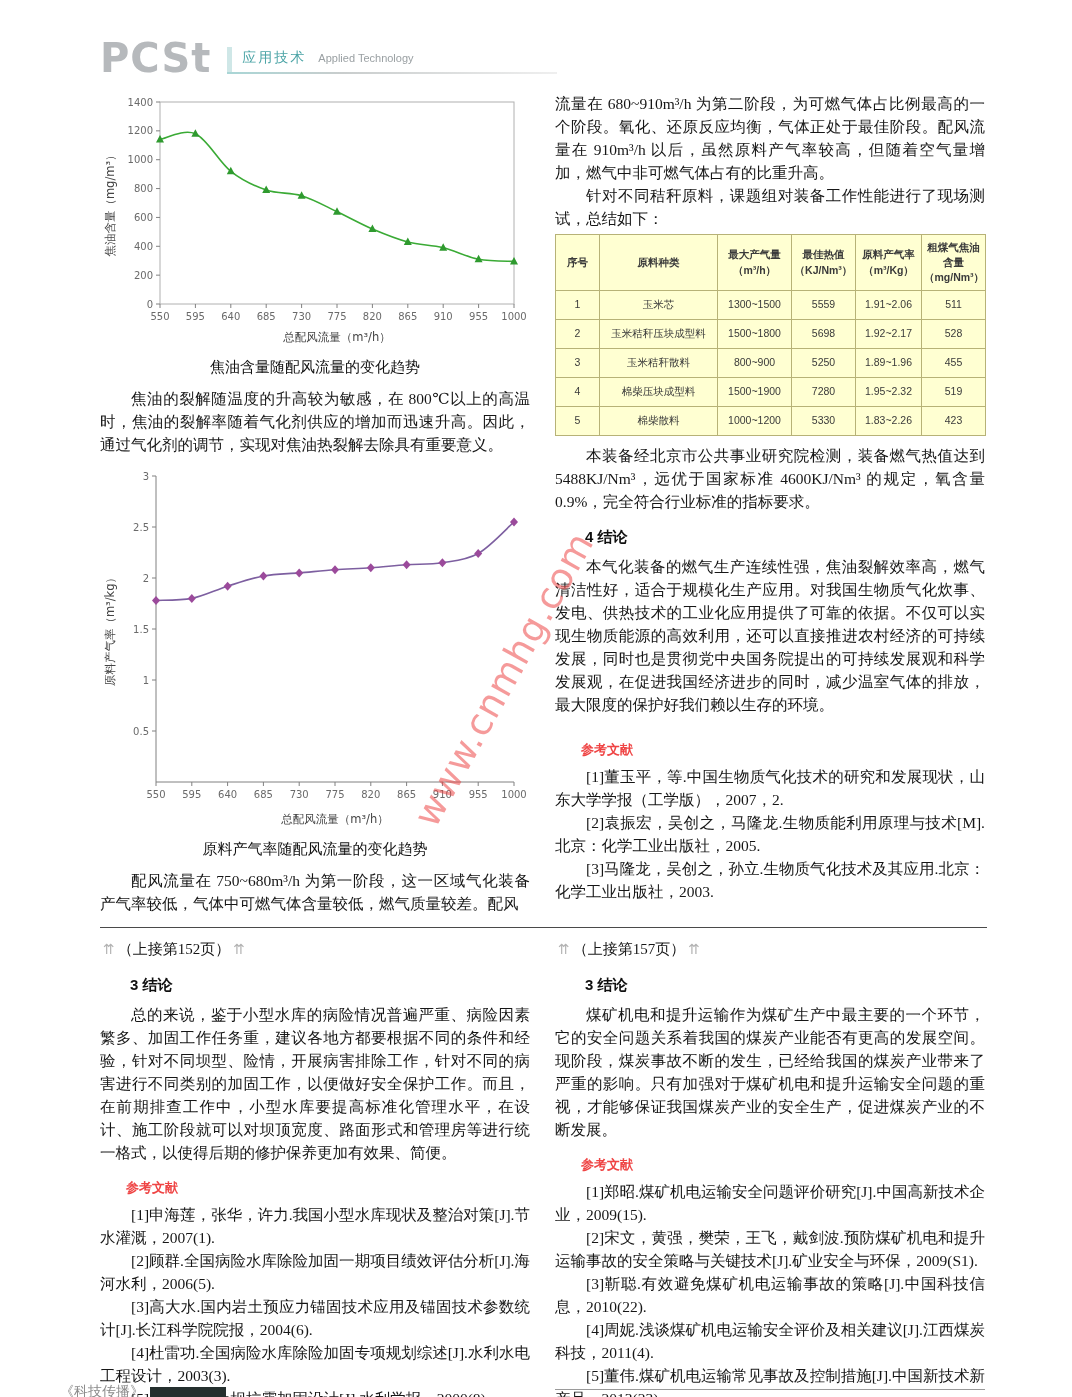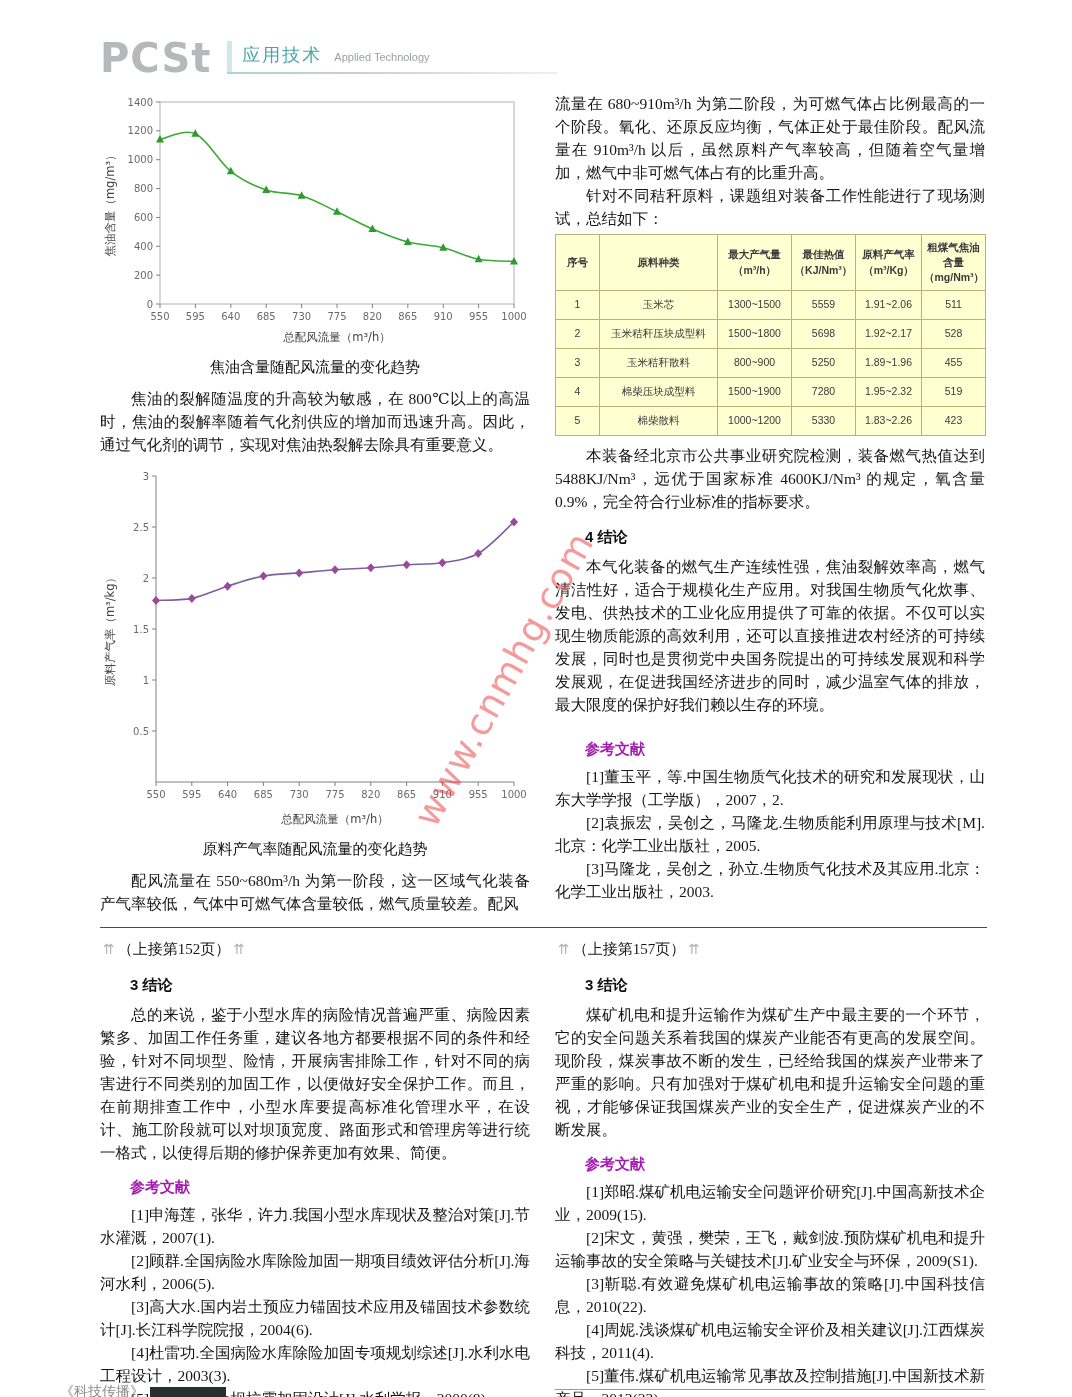--- a/index.html
+++ b/index.html
@@ -19,7 +19,7 @@
   }
   .hdr-right { padding-bottom:2px; }
   .hdr-labels { display:flex; align-items:baseline; gap:12px; border-left:5px solid #cfe7e7; padding:2px 0 5px 10px; }
-  .sec-cn { font-family:"Liberation Sans","DejaVu Sans",sans-serif; font-size:18px; color:#4ba4a6; letter-spacing:2px; }
+  .sec-cn { font-family:"Liberation Sans","DejaVu Sans",sans-serif; font-size:14px; color:#4ba4a6; letter-spacing:2px; }
   .sec-en { font-family:"Liberation Sans","DejaVu Sans",sans-serif; font-size:11px; color:#9aa0a3; }
   .hdr-line { height:2px; width:330px; background:linear-gradient(90deg,#a9d6d6 0%,#c9cdcd 35%,#efefef 100%); }
 

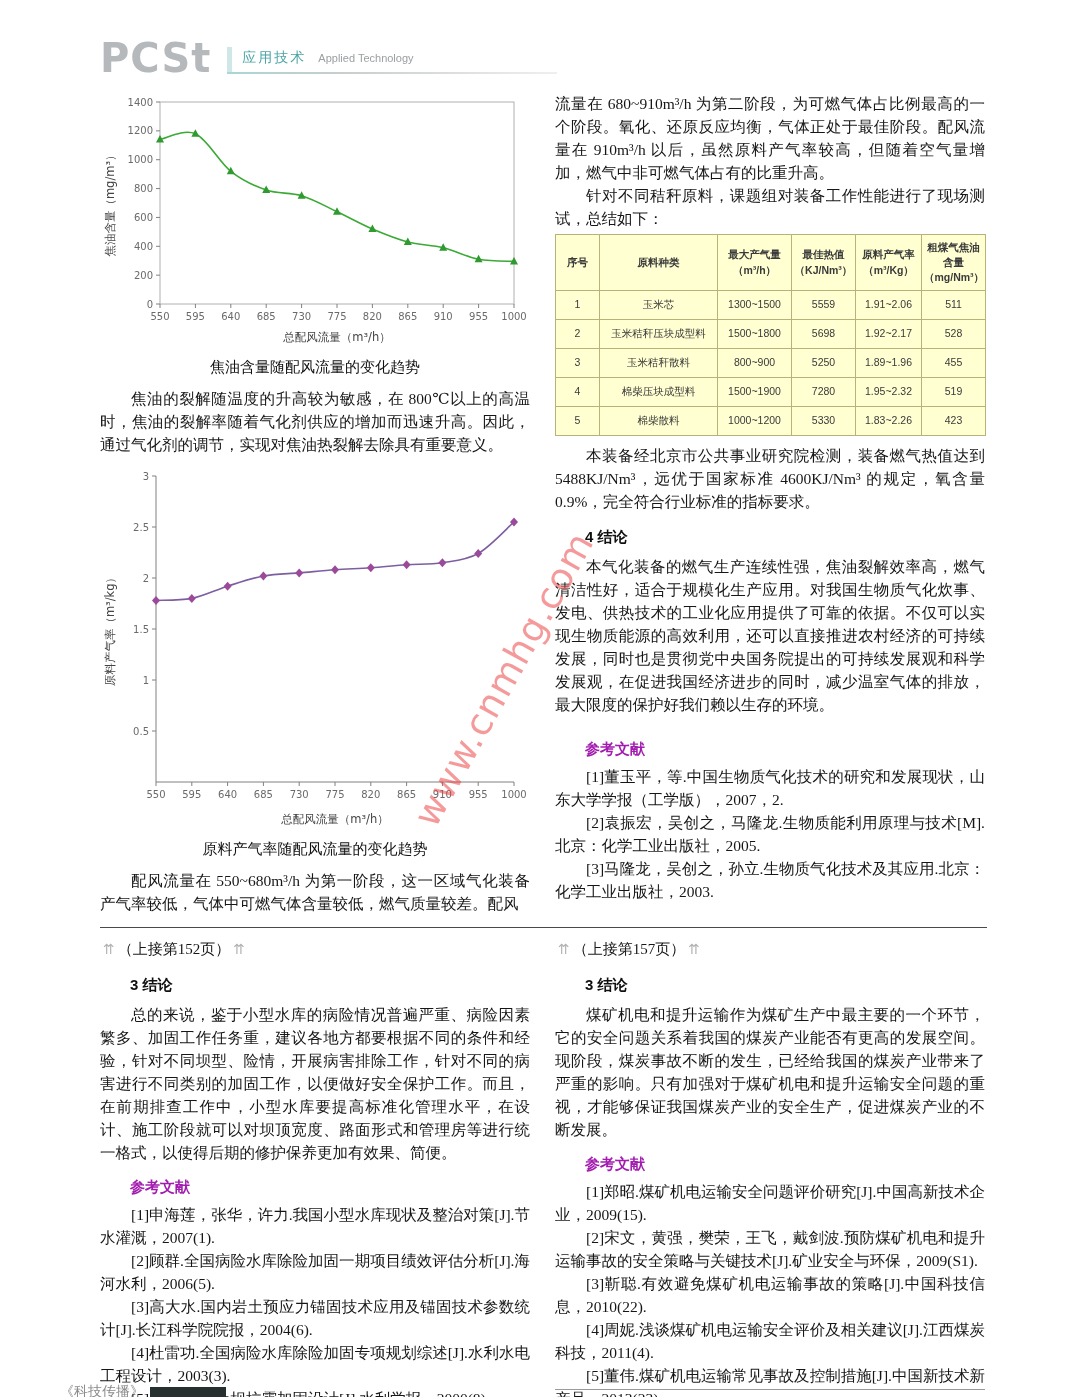--- a/index.html
+++ b/index.html
@@ -37,8 +37,8 @@
     font-size:15px; margin:12px 0 7px 0; text-indent:2em; color:#101010;
   }
   .refs-h {
-    font-family:Liberation Serif, serif; font-weight:bold;
-    font-size:15px; text-indent:2em; margin:22px 0 4px 0; color:#a21caf;
+    font-family:Liberation Sans, sans-serif; font-weight:bold;
+    font-size:13px; text-indent:2em; margin:22px 0 4px 0; color:#ef4444;
   }
   .refs-h.tight { margin-top:12px; }
   p.ref { text-indent:2em; }

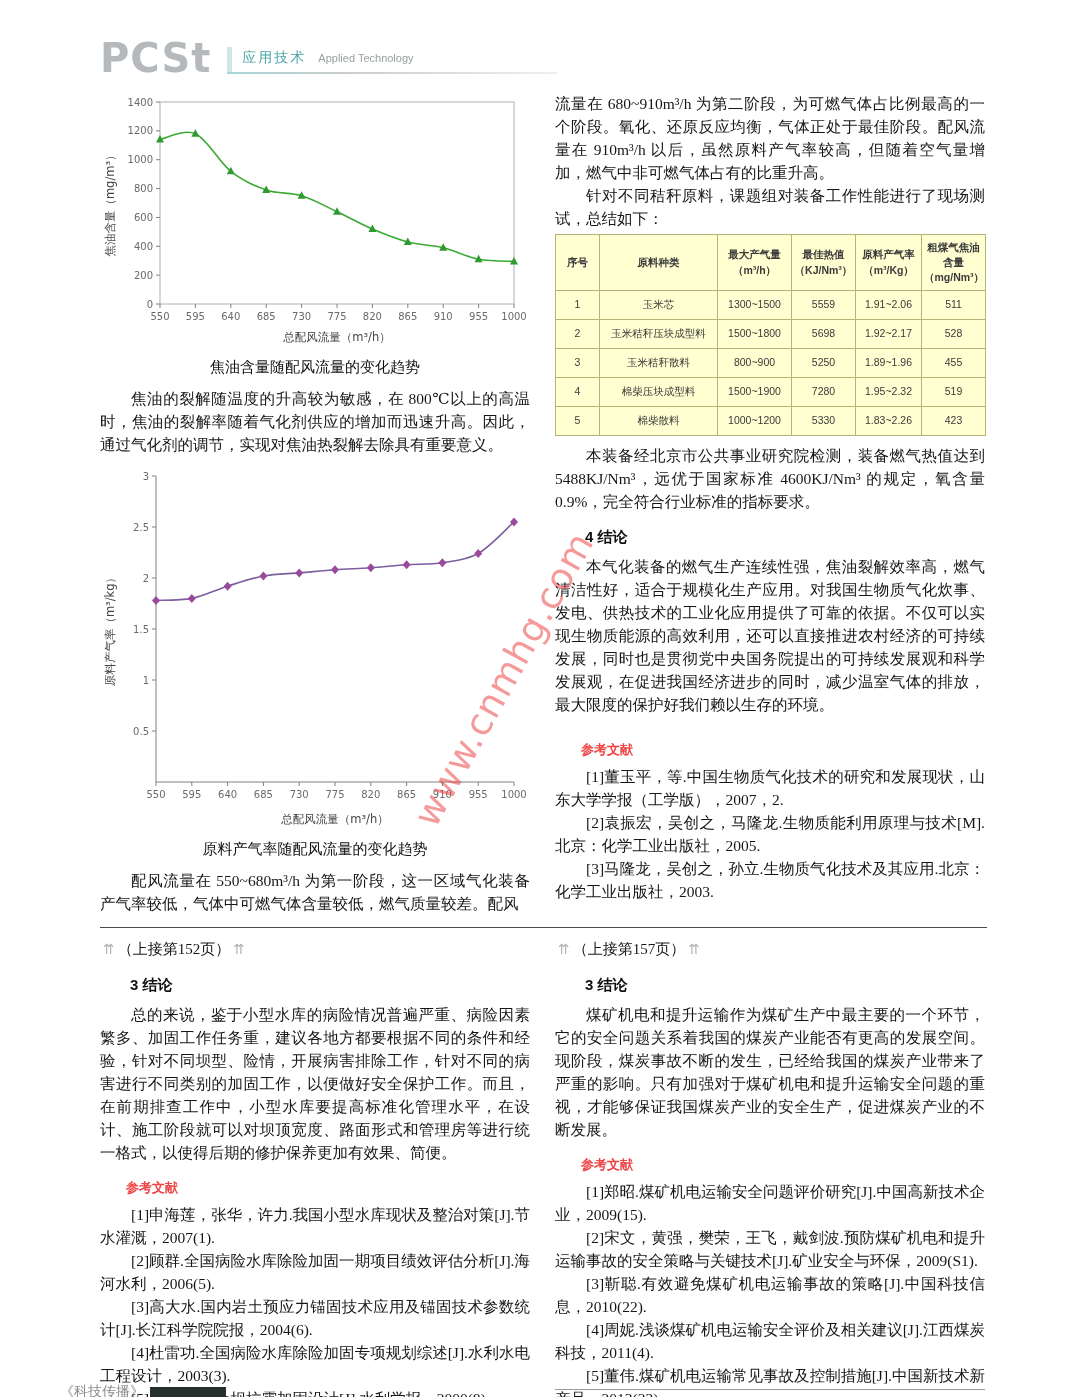--- a/index.html
+++ b/index.html
@@ -207,7 +207,7 @@
             <polygon points="414,53.400000000000034 418,57.900000000000034 414,62.400000000000034 410,57.900000000000034" fill="#9b4a9b"></polygon>
           </svg></div>
       <p class="caption">原料产气率随配风流量的变化趋势</p>
-      <p class="indent">配风流量在 550~680m³/h 为第一阶段，这一区域气化装备产气率较低，气体中可燃气体含量较低，燃气质量较差。配风</p>
+      <p class="indent">配风流量在 750~680m³/h 为第一阶段，这一区域气化装备产气率较低，气体中可燃气体含量较低，燃气质量较差。配风</p>
     </div>
 
     <div class="col">

